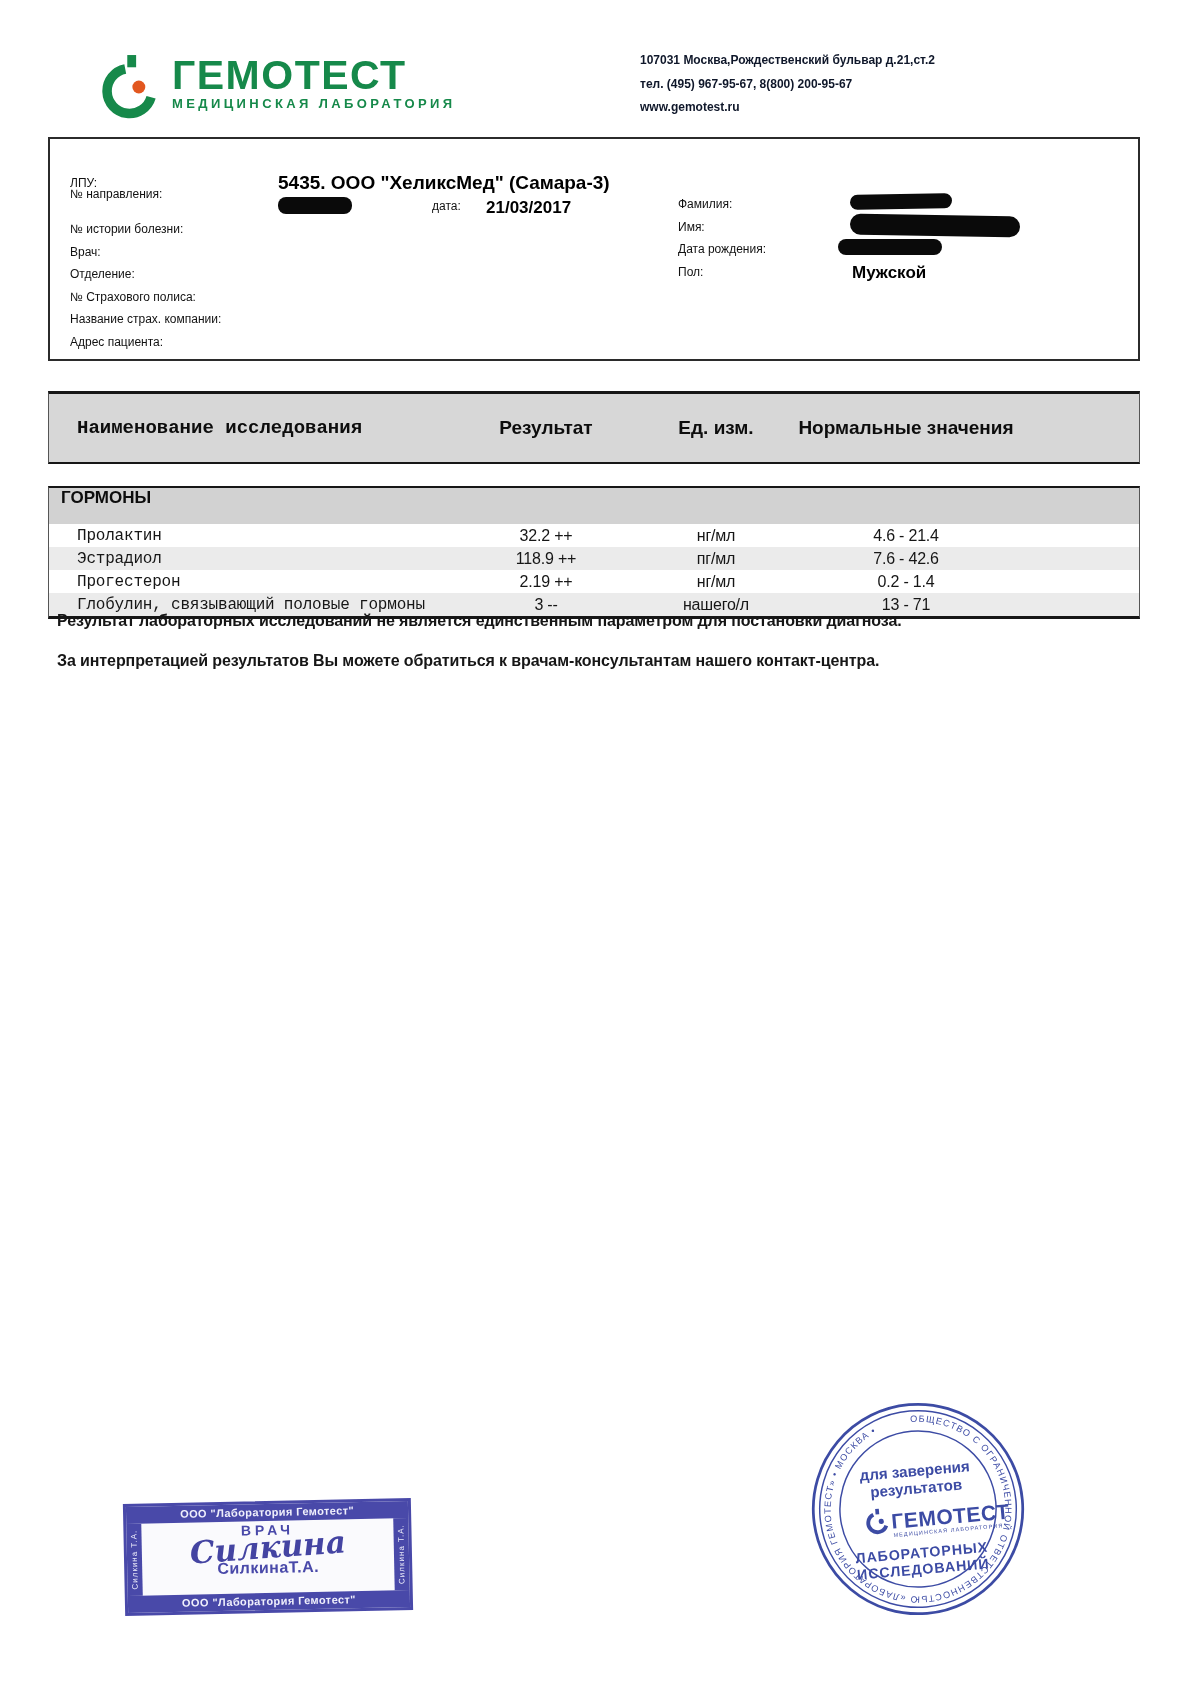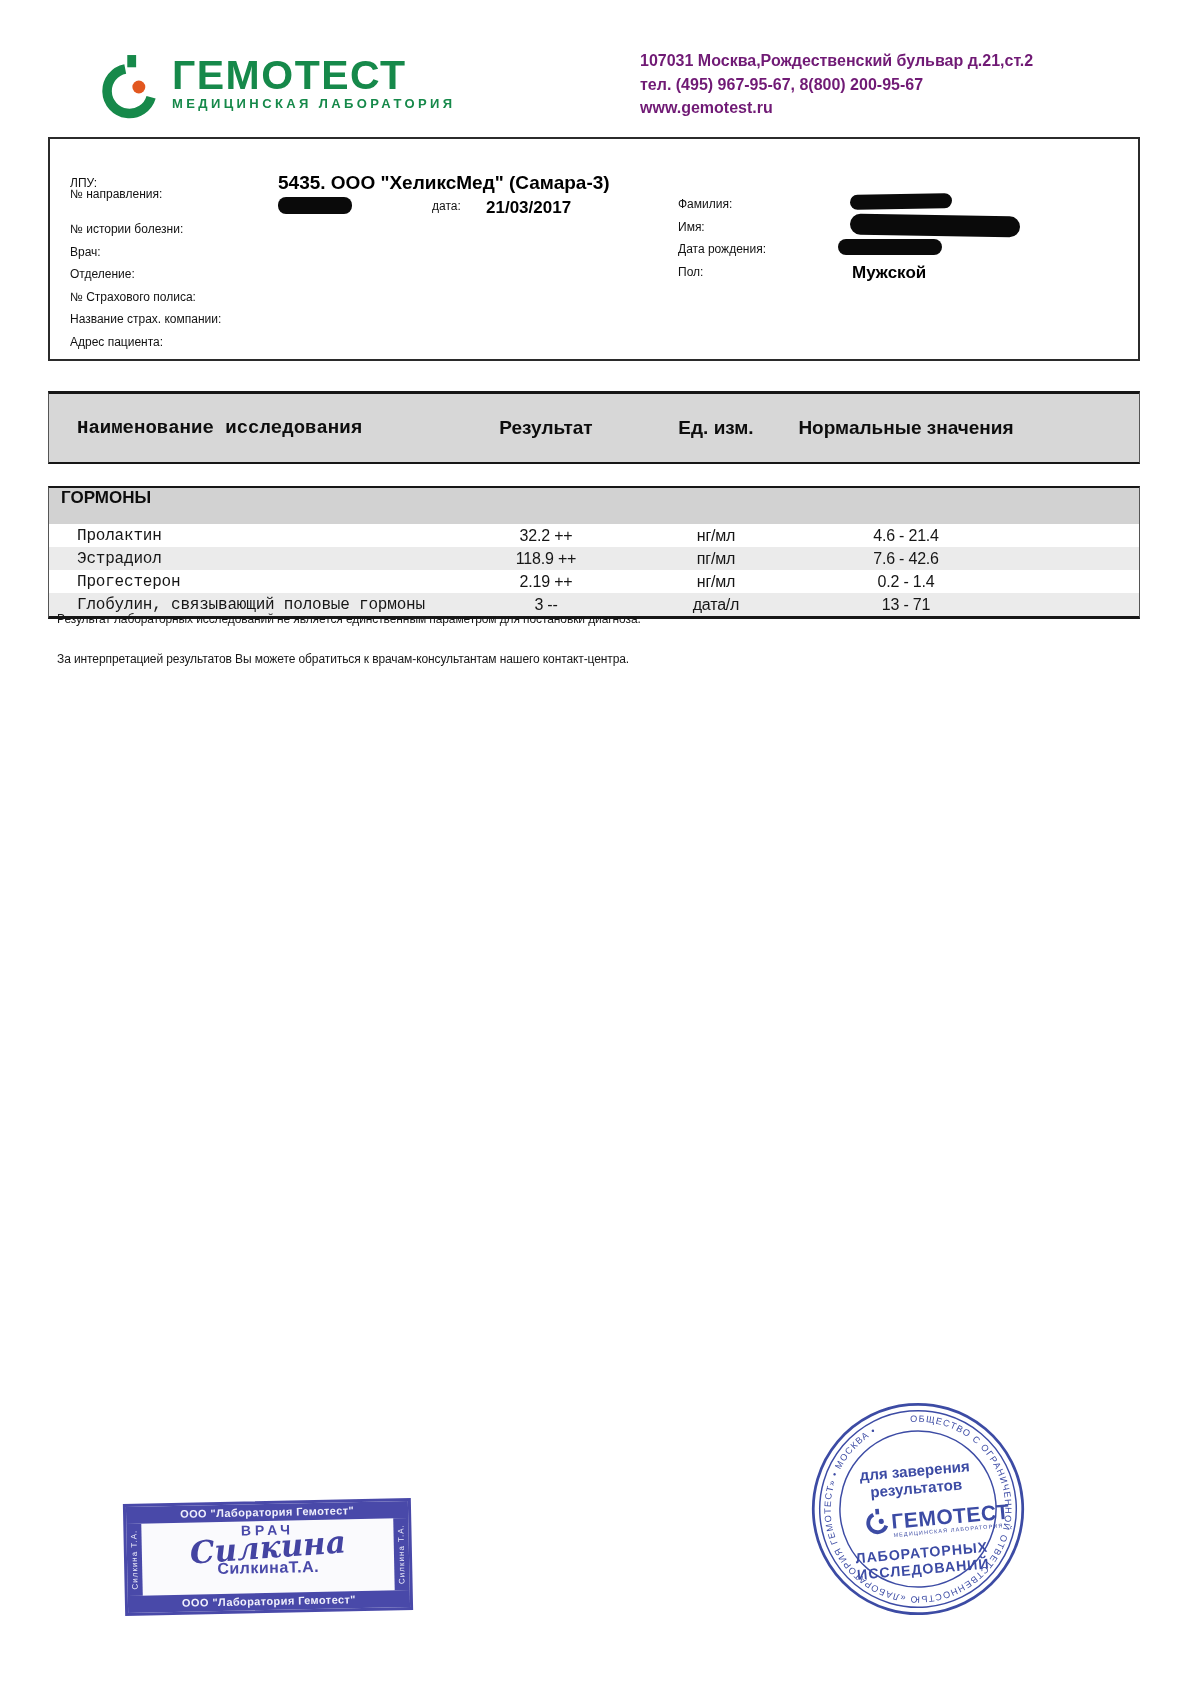--- a/index.html
+++ b/index.html
@@ -13,7 +13,7 @@
   .logo-text-block { margin-left:8px; }
   .logo-title { font-size:41px; font-weight:bold; color:#16894a; letter-spacing:1.5px; line-height:40px; }
   .logo-sub { font-size:13px; font-weight:bold; color:#16894a; letter-spacing:3.4px; margin-top:1px; }
-  .contact { position:absolute; left:640px; top:49px; font-size:16px; font-weight:bold; line-height:23.5px; color:#701a75; }
+  .contact { position:absolute; left:640px; top:49px; font-size:12px; font-weight:bold; line-height:23.5px; color:#0f172a; }
 
   
   .patient-box { position:absolute; left:48px; top:137px; width:1092px; height:224px; border:2px solid #2b2b2b; background:#fff; }

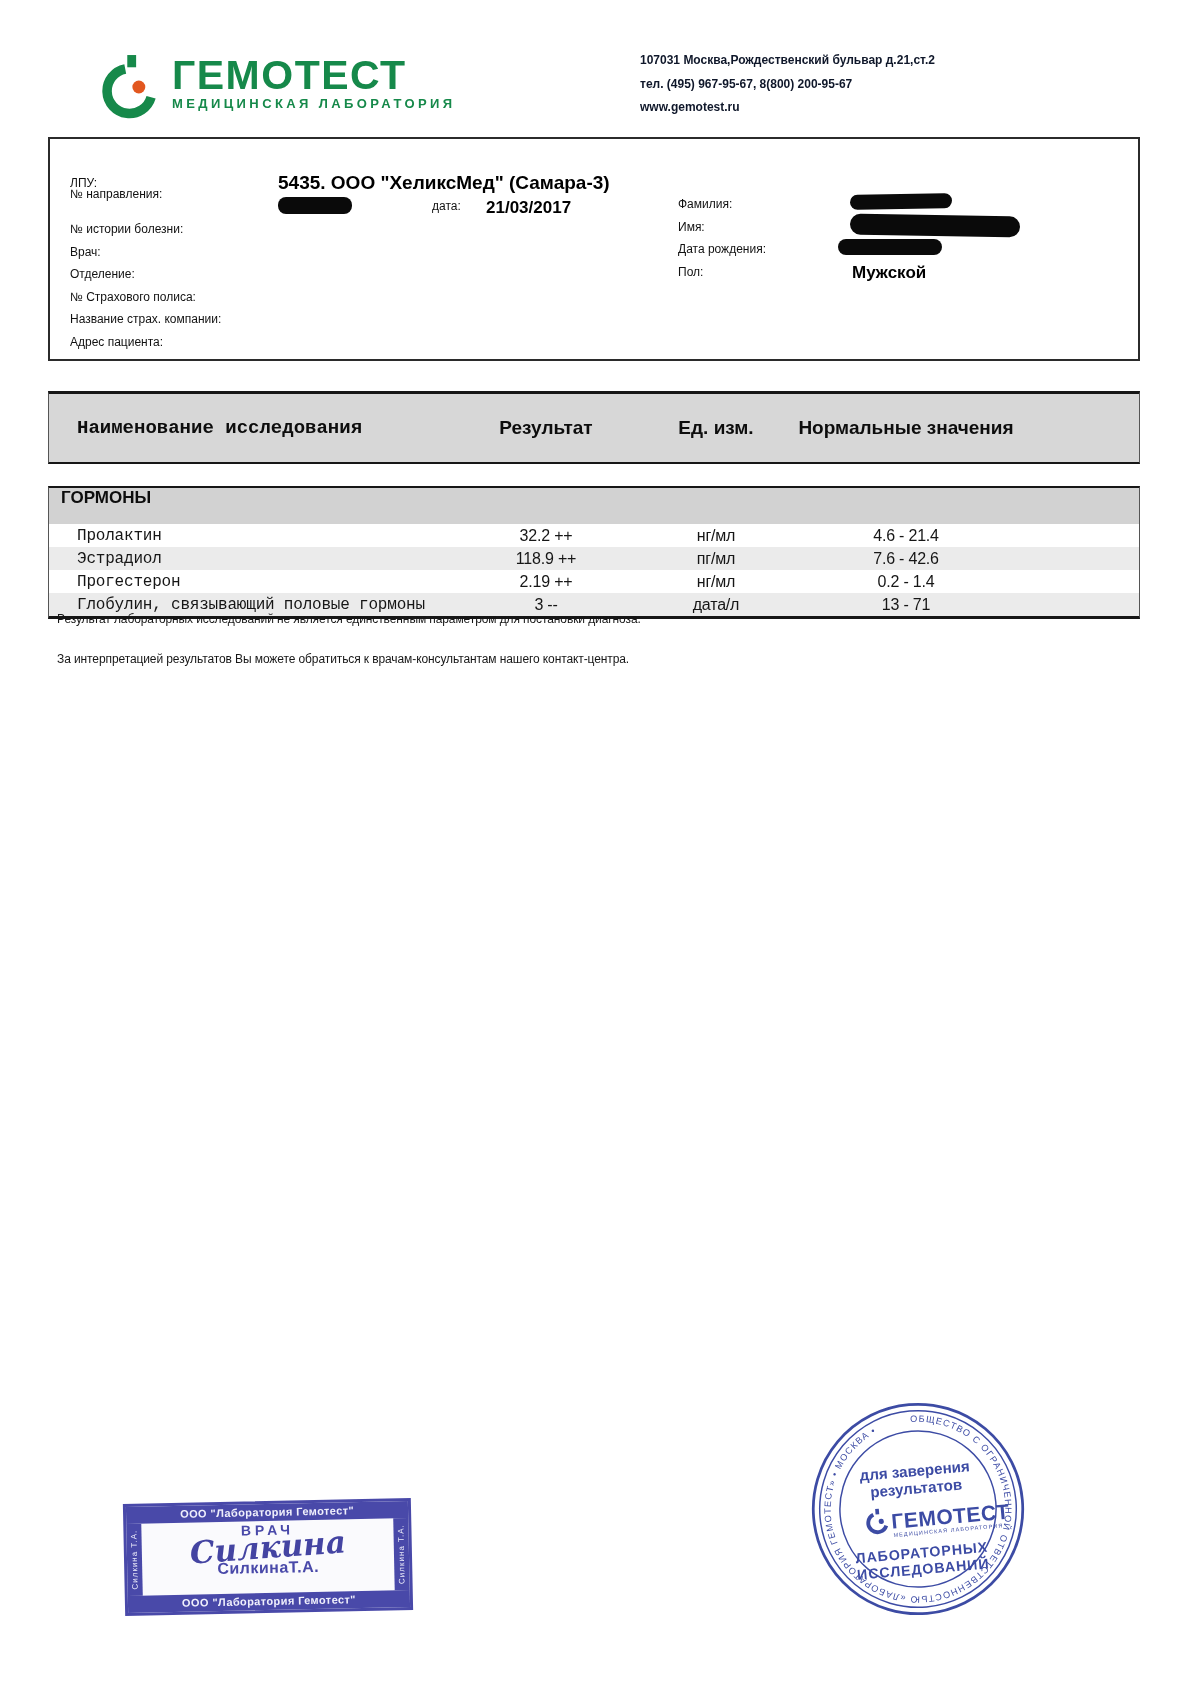--- a/index.html
+++ b/index.html
@@ -139,7 +139,7 @@
     <div class="t-row alt">
       <span class="col-name">Глобулин, связывающий половые гормоны</span>
       <span class="col-result">3 --</span>
-      <span class="col-unit">дата/л</span>
+      <span class="col-unit">нашего/л</span>
       <span class="col-normal">13 - 71</span>
     </div>
   </div>

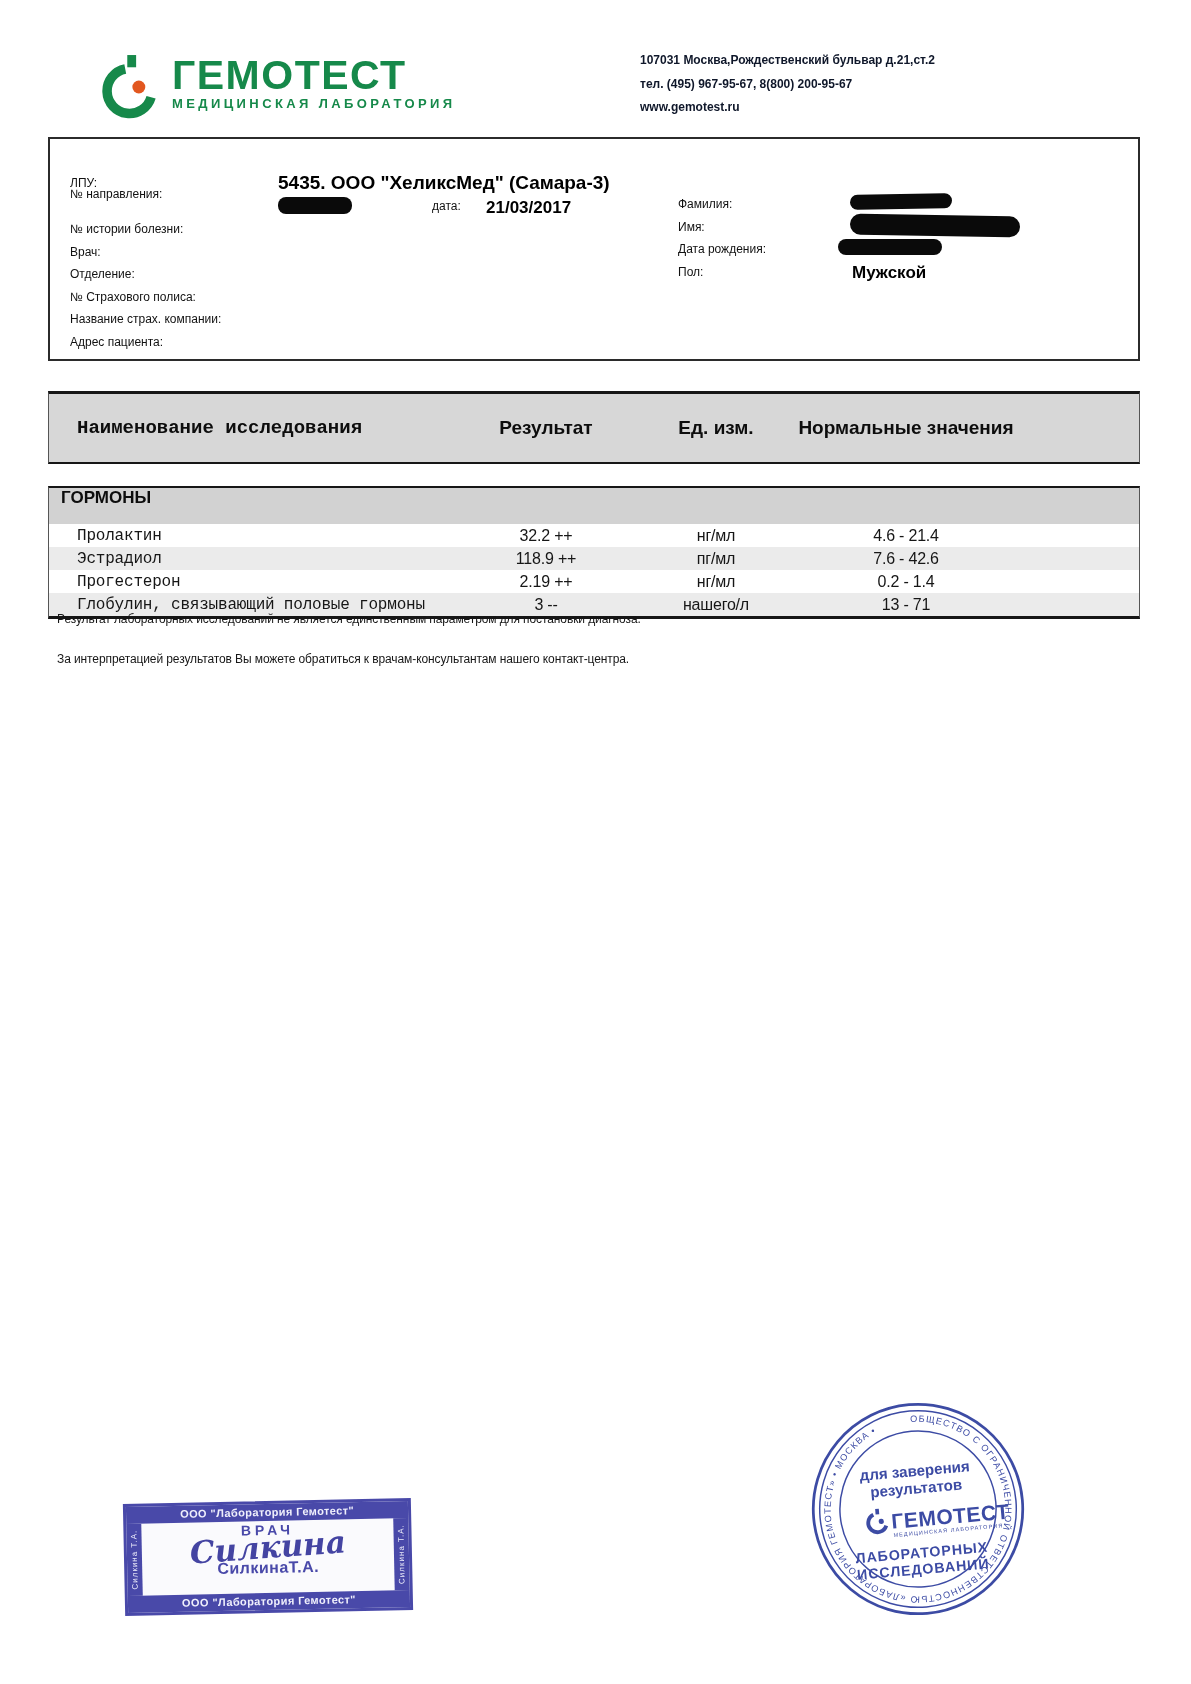--- a/index.html
+++ b/index.html
@@ -37,7 +37,7 @@
   .t-row { display:flex; align-items:center; height:23px; font-size:16px; color:#161616; letter-spacing:-0.2px; }
   .t-row.alt { background:#ebebeb; }
 
-  .note { position:absolute; left:57px; font-size:12px; color:#161616; letter-spacing:-0.1px; }
+  .note { position:absolute; left:57px; font-size:16px; color:#161616; letter-spacing:-0.1px;font-weight:bold; }
 
   
   .doc-stamp { position:absolute; left:124px; top:1501px; width:288px; height:112px;

